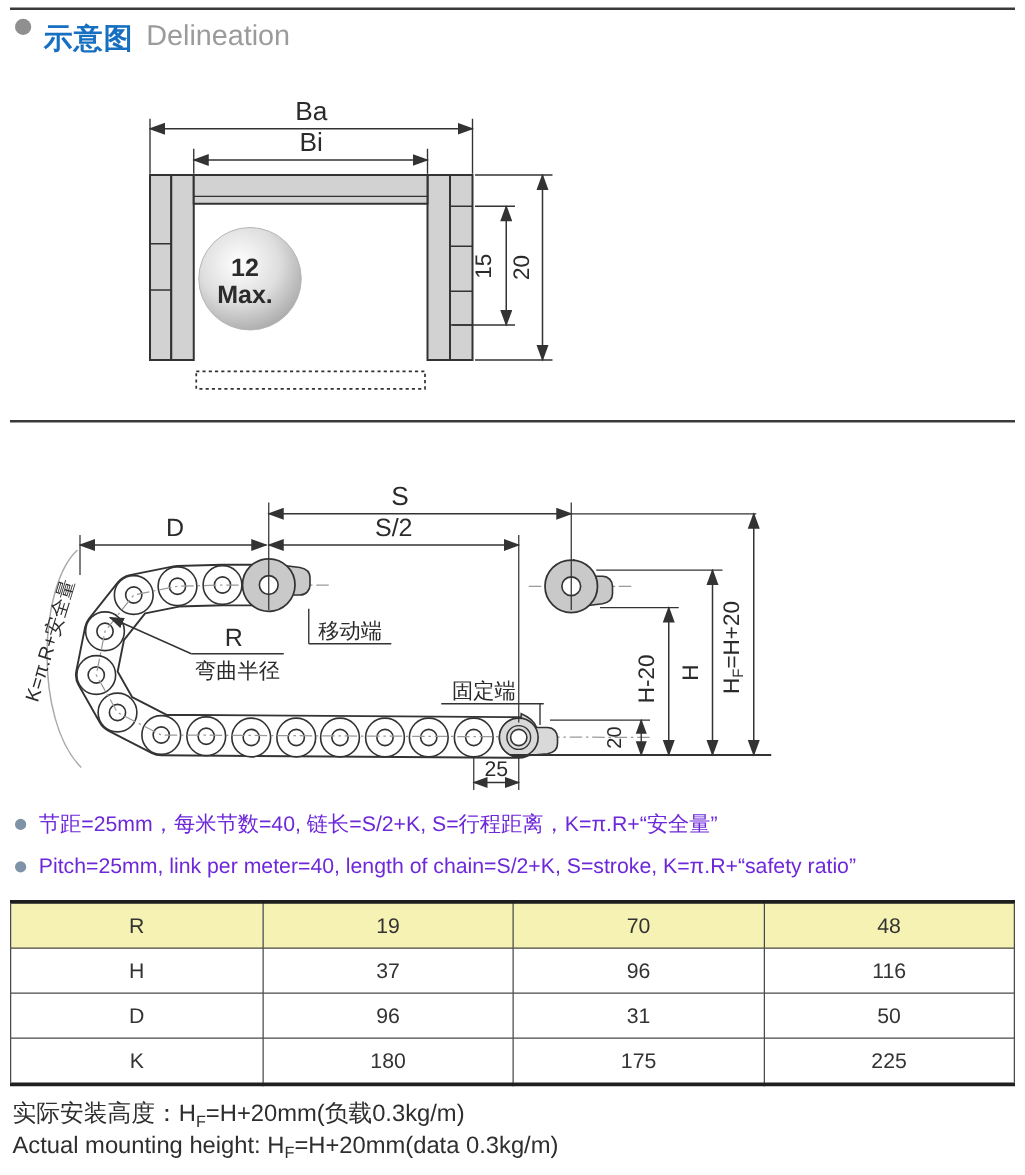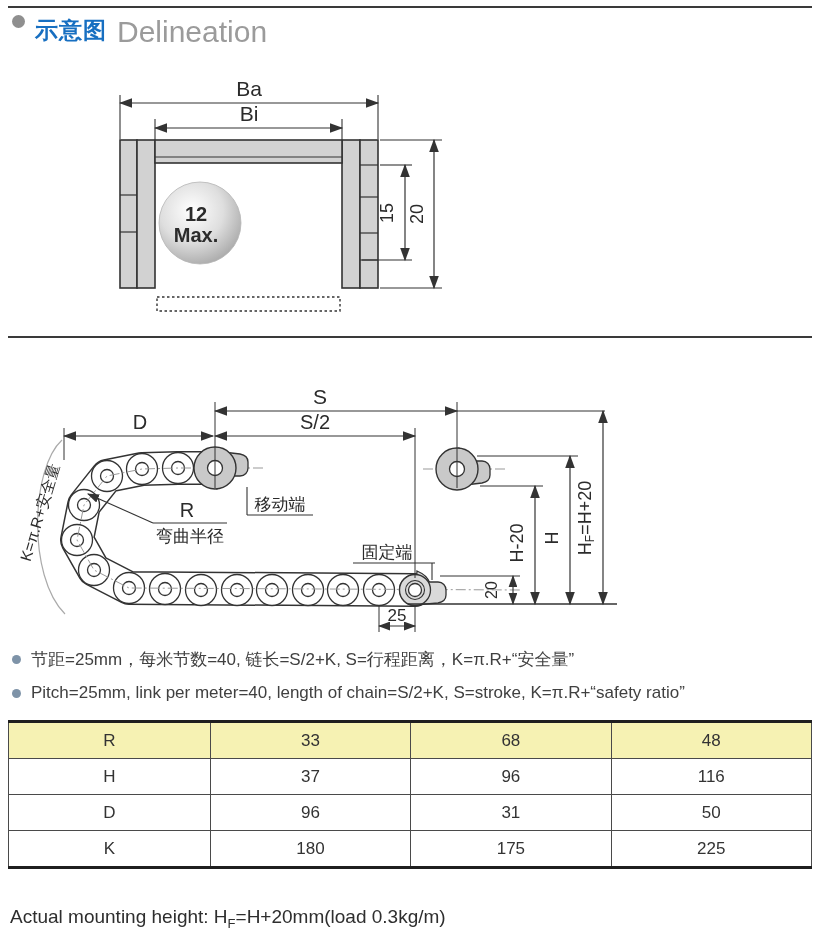--- a/index.html
+++ b/index.html
@@ -9,7 +9,7 @@
   .sec-header{position:absolute;left:12px;display:flex;gap:10px;}
   .sec-bullet{width:13px;height:13px;border-radius:50%;background:#8f8f8f;flex:0 0 auto;}
   .sec-zh{font-size:23px;font-weight:bold;color:#176fc1;letter-spacing:1px;}
-  .sec-en{font-size:30px;color:#9b9b9b;}
+  .sec-en{font-size:23px;color:#9b9b9b;}
   .note-line{position:absolute;left:12px;display:flex;align-items:center;gap:10px;font-size:17px;color:#404040;}
   .note-bullet{width:9px;height:9px;border-radius:50%;background:#7e93a8;flex:0 0 auto;}
   table.spec{position:absolute;left:8px;top:720px;width:804px;border-collapse:collapse;

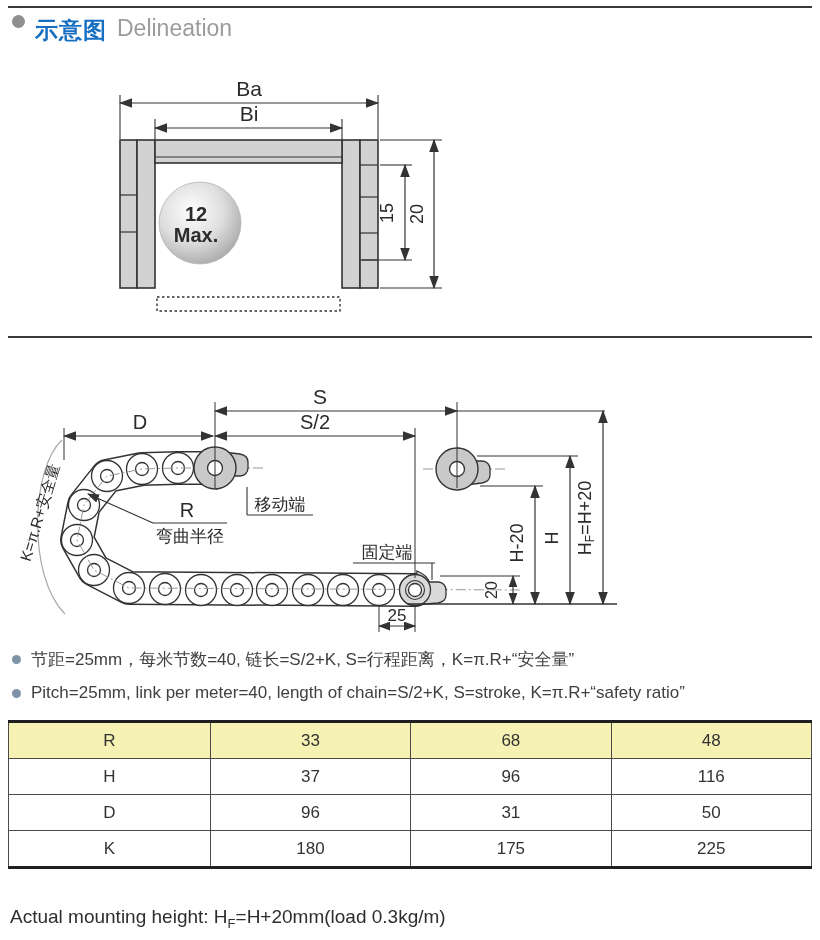--- a/index.html
+++ b/index.html
@@ -10,7 +10,7 @@
   .sec-bullet{width:13px;height:13px;border-radius:50%;background:#8f8f8f;flex:0 0 auto;}
   .sec-zh{font-size:23px;font-weight:bold;color:#176fc1;letter-spacing:1px;}
   .sec-en{font-size:23px;color:#9b9b9b;}
-  .note-line{position:absolute;left:12px;display:flex;align-items:center;gap:10px;font-size:17px;color:#404040;}
+  .note-line{position:absolute;left:12px;display:flex;align-items:center;gap:10px;font-size:17px;color:#6d28d9;}
   .note-bullet{width:9px;height:9px;border-radius:50%;background:#7e93a8;flex:0 0 auto;}
   table.spec{position:absolute;left:8px;top:720px;width:804px;border-collapse:collapse;
              font-size:17px;color:#333;table-layout:fixed;}

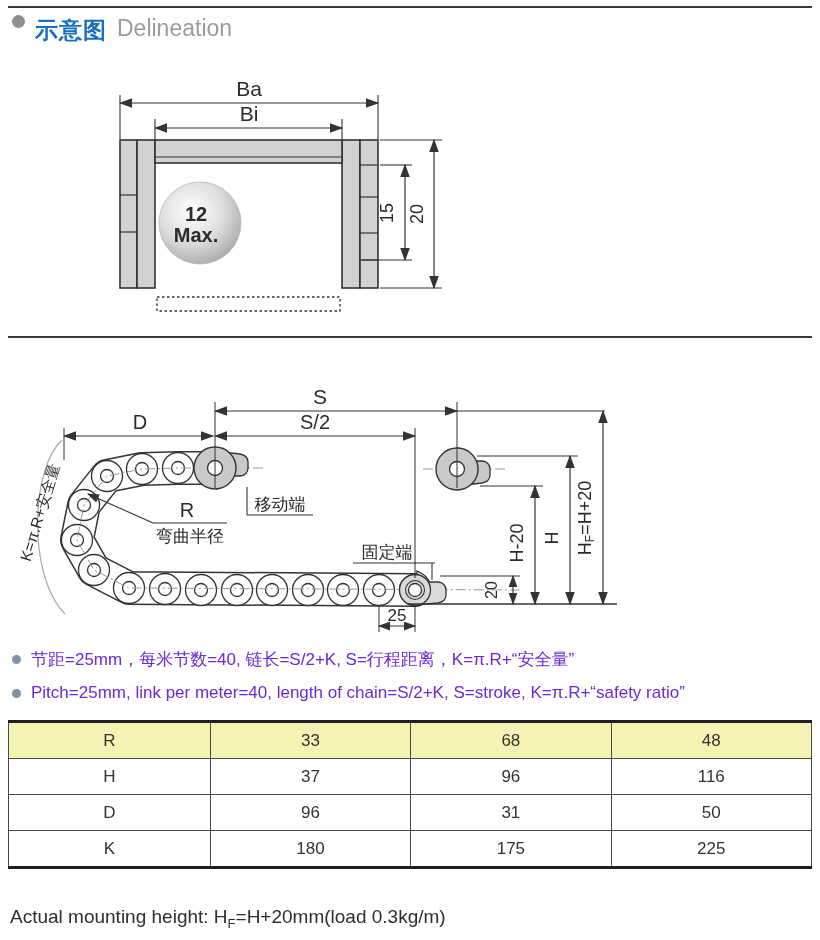--- a/index.html
+++ b/index.html
@@ -263,7 +263,7 @@
     <tbody>
       <tr class="hl">
         <td class="c0">R</td>
-        <td>33</td>
+        <td>19</td>
         <td>68</td>
         <td>48</td>
       </tr>

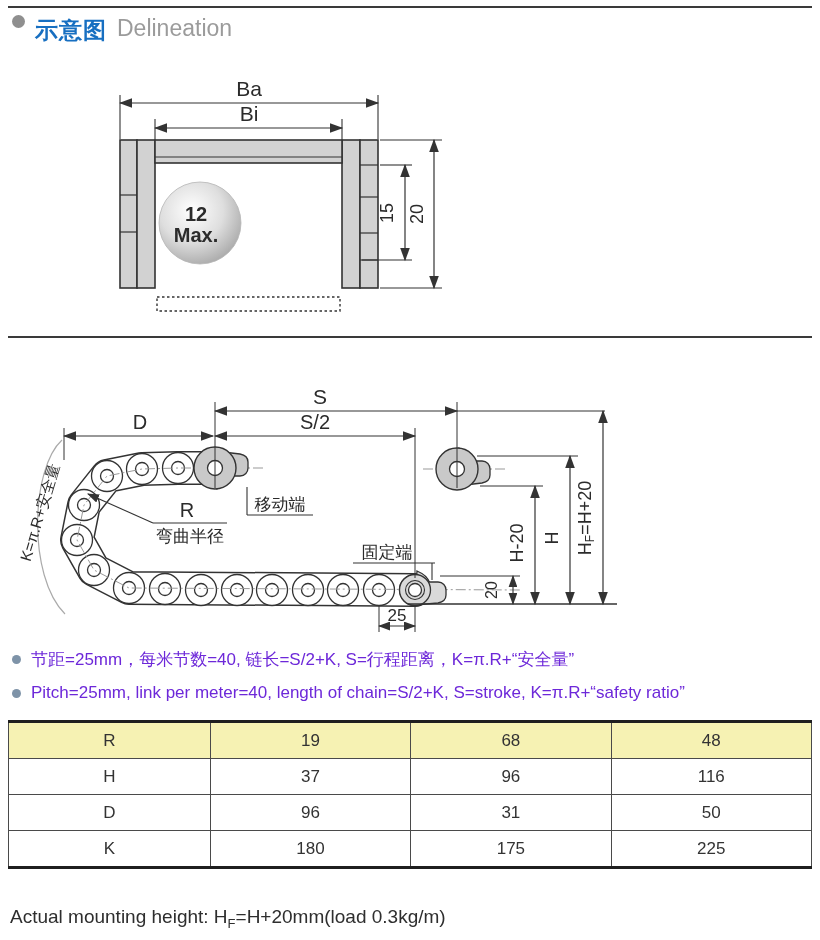--- a/index.html
+++ b/index.html
@@ -264,7 +264,7 @@
       <tr class="hl">
         <td class="c0">R</td>
         <td>19</td>
-        <td>68</td>
+        <td>70</td>
         <td>48</td>
       </tr>
       <tr>

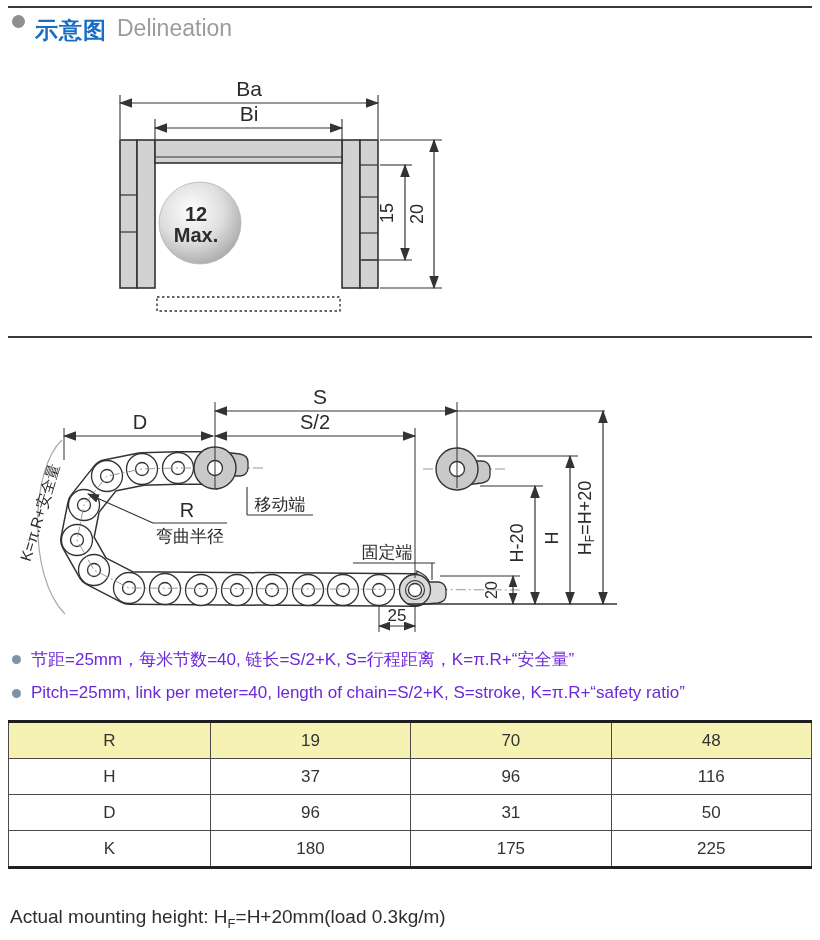--- a/index.html
+++ b/index.html
@@ -288,6 +288,9 @@
     </tbody>
   </table>
 
+  <div class="footer-line" style="top:878px;">
+    <span>实际安装高度：H</span><sub>F</sub><span>=H+20mm(负载0.3kg/m)</span>
+  </div>
   <div class="footer-line" style="top:906px;">
     <span>Actual mounting height: H</span><sub>F</sub><span>=H+20mm(load 0.3kg/m)</span>
   </div>

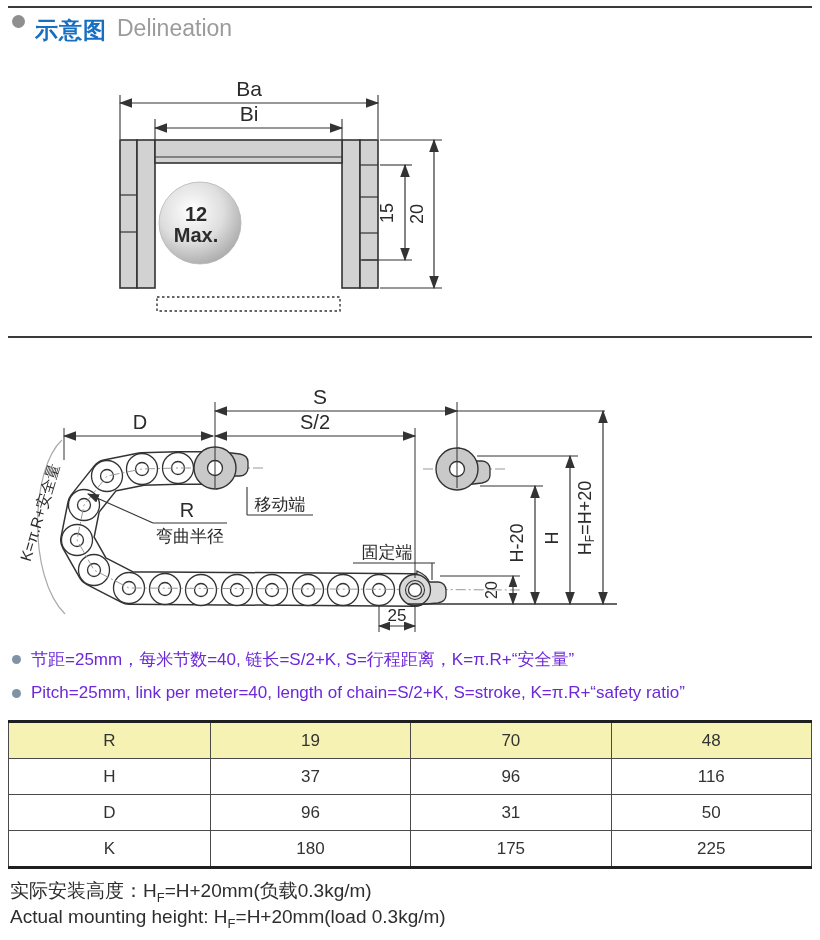--- a/index.html
+++ b/index.html
@@ -292,7 +292,7 @@
     <span>实际安装高度：H</span><sub>F</sub><span>=H+20mm(负载0.3kg/m)</span>
   </div>
   <div class="footer-line" style="top:906px;">
-    <span>Actual mounting height: H</span><sub>F</sub><span>=H+20mm(load 0.3kg/m)</span>
+    <span>Actual mounting height: H</span><sub>F</sub><span>=H+20mm(data 0.3kg/m)</span>
   </div>
 
 </div>

